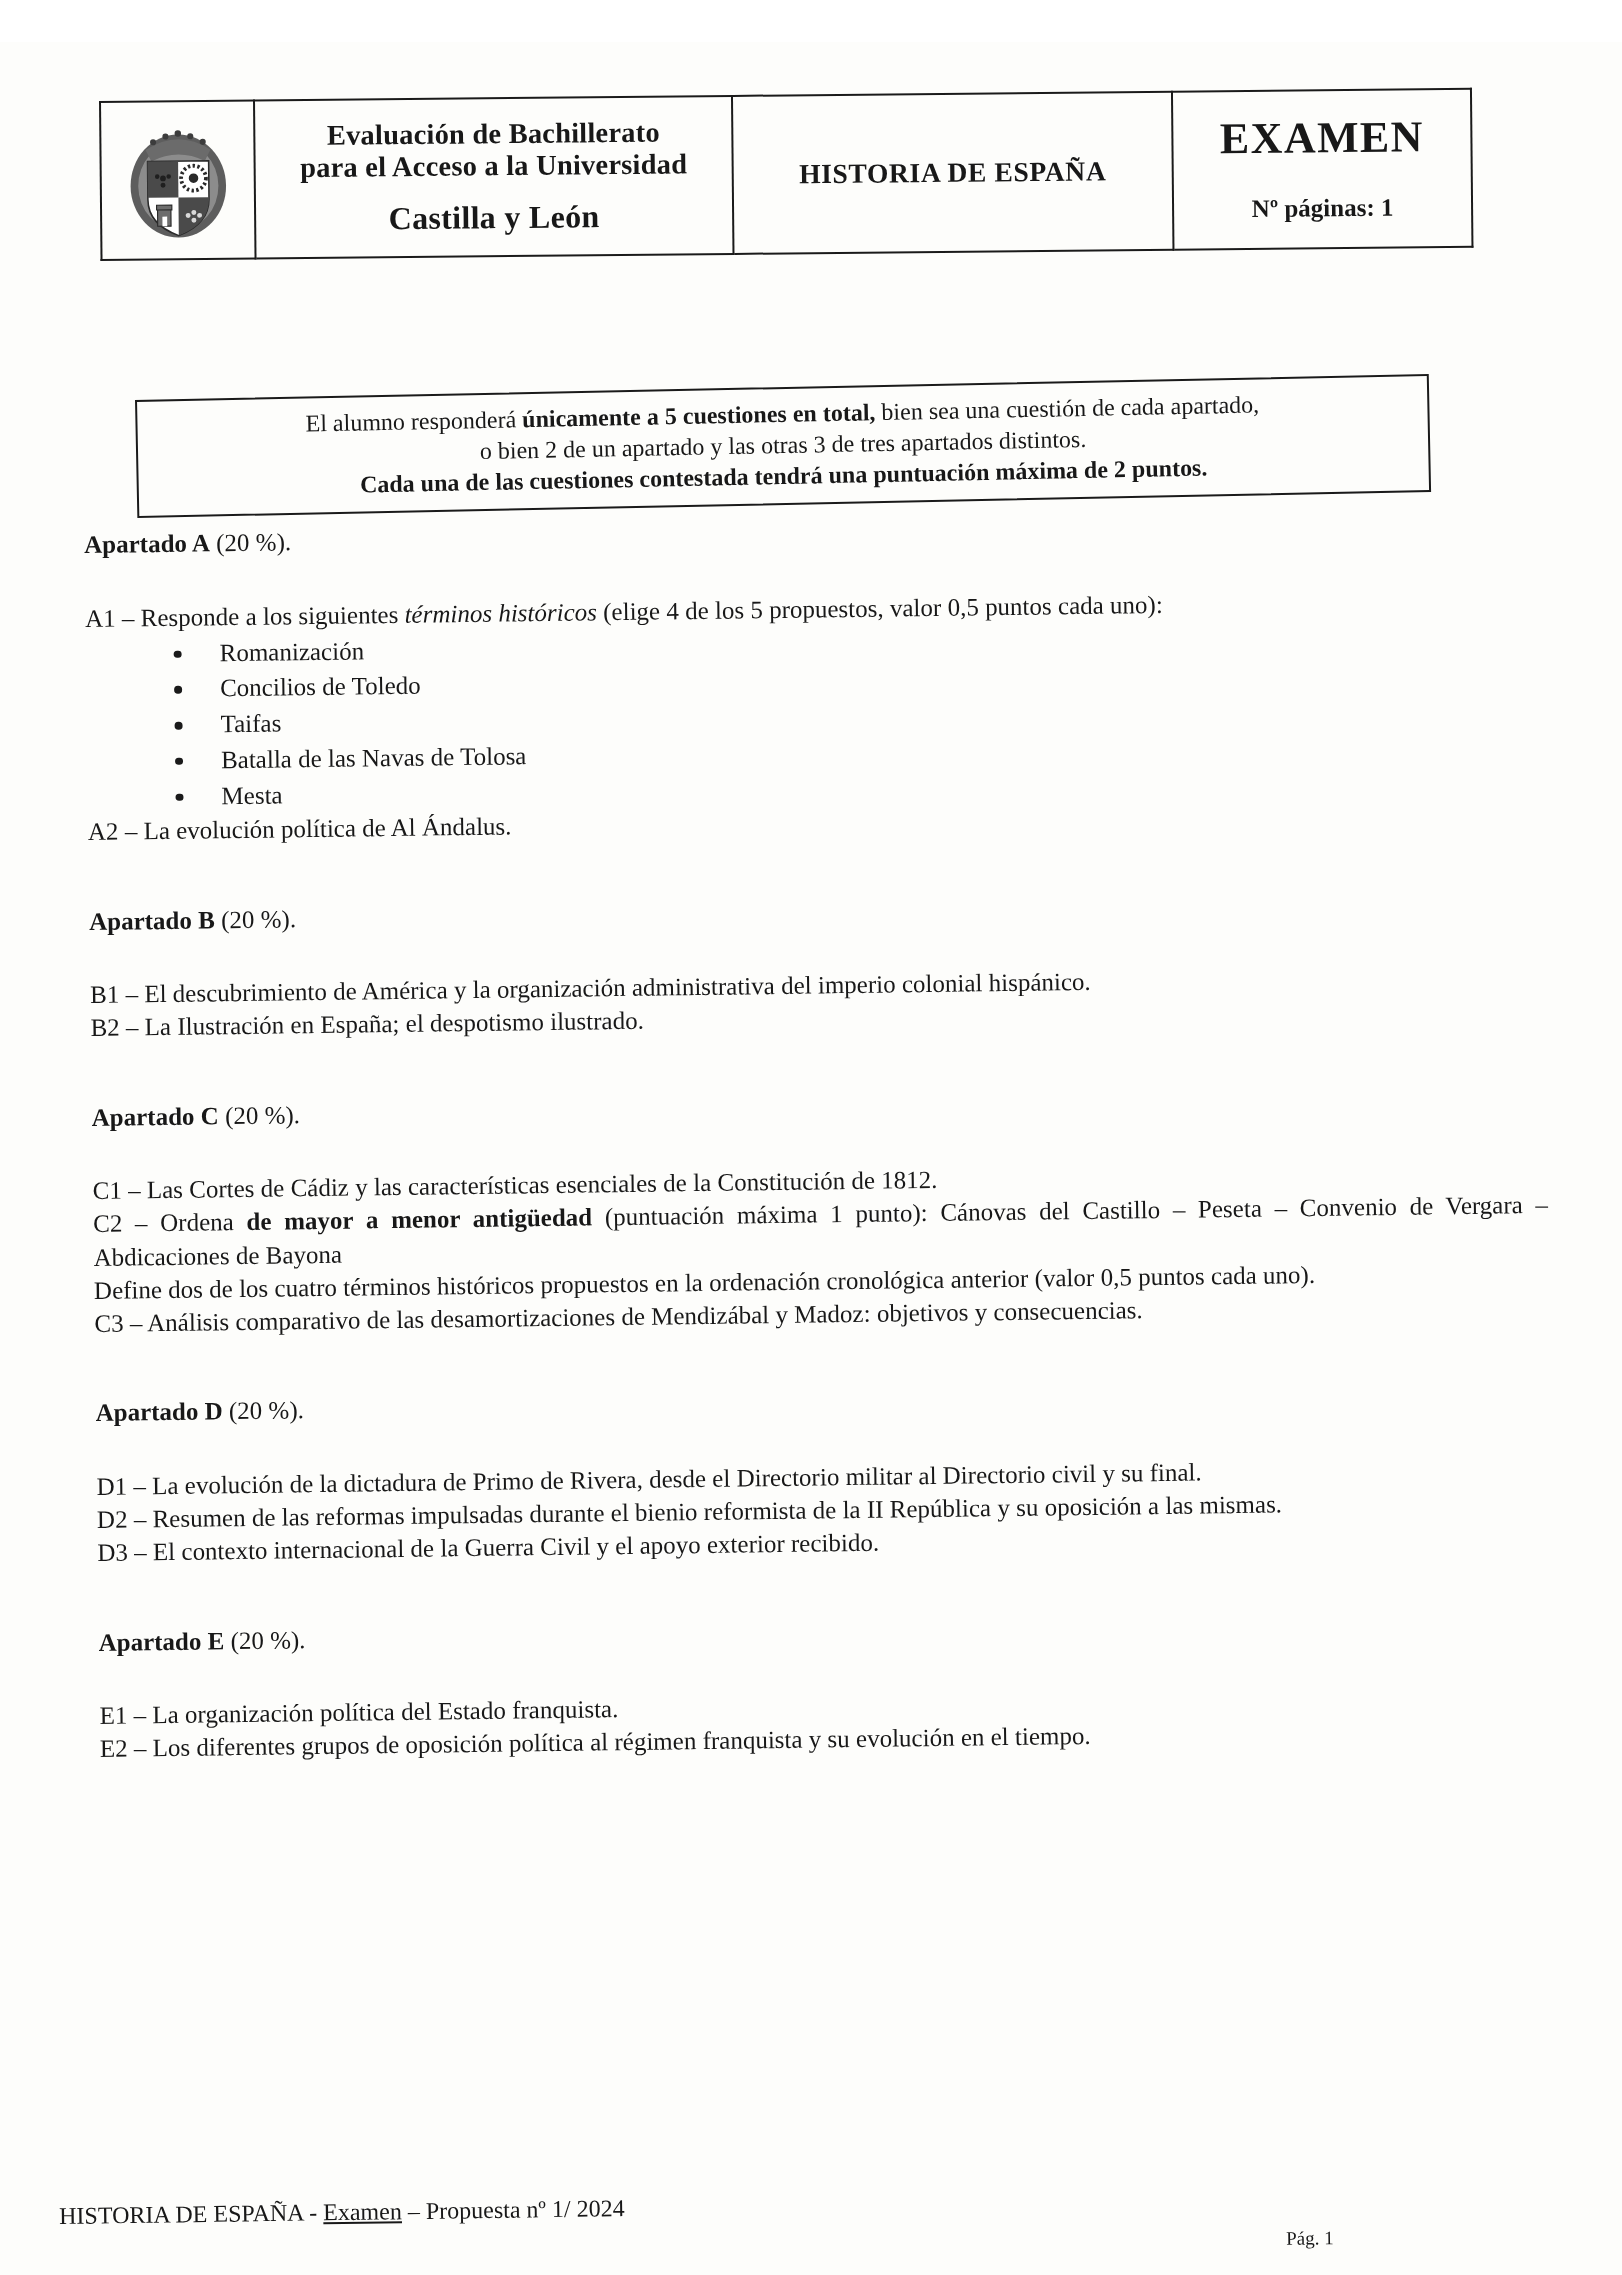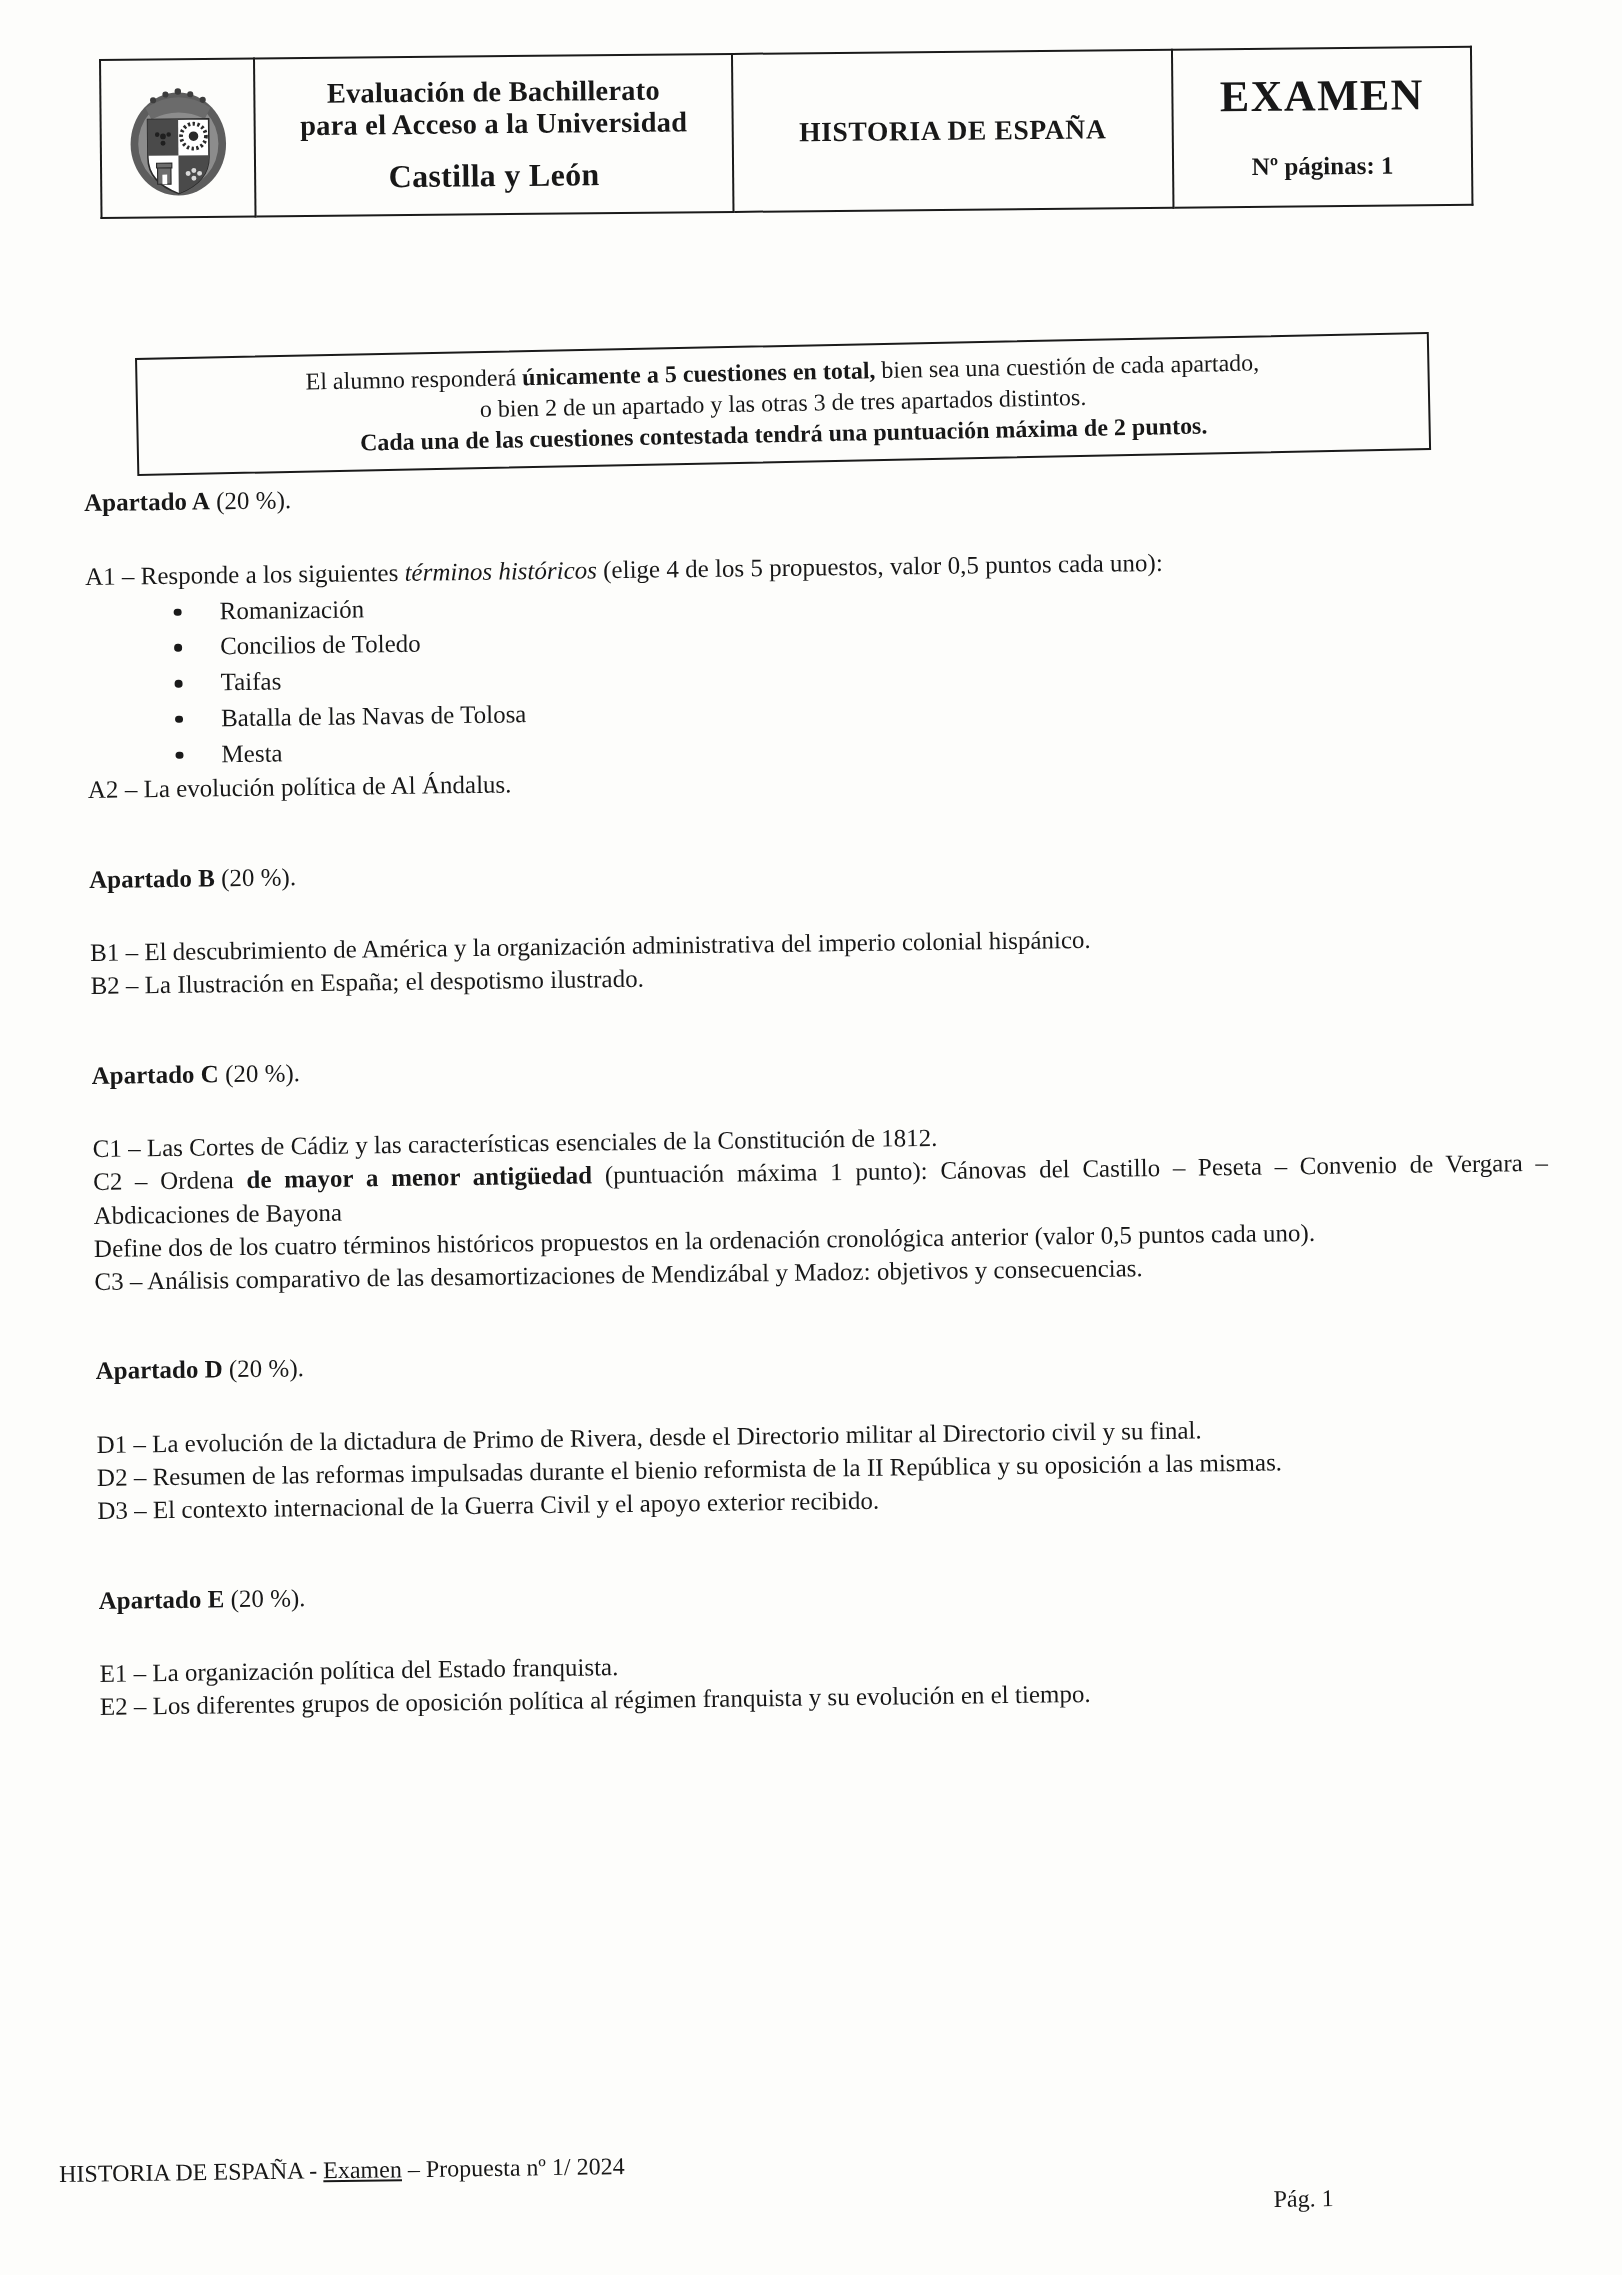--- a/index.html
+++ b/index.html
@@ -20,6 +20,7 @@
     position: absolute;
     inset: 0;
     background: #fdfdfb;
+    margin-top: 42px;
   }
 
   

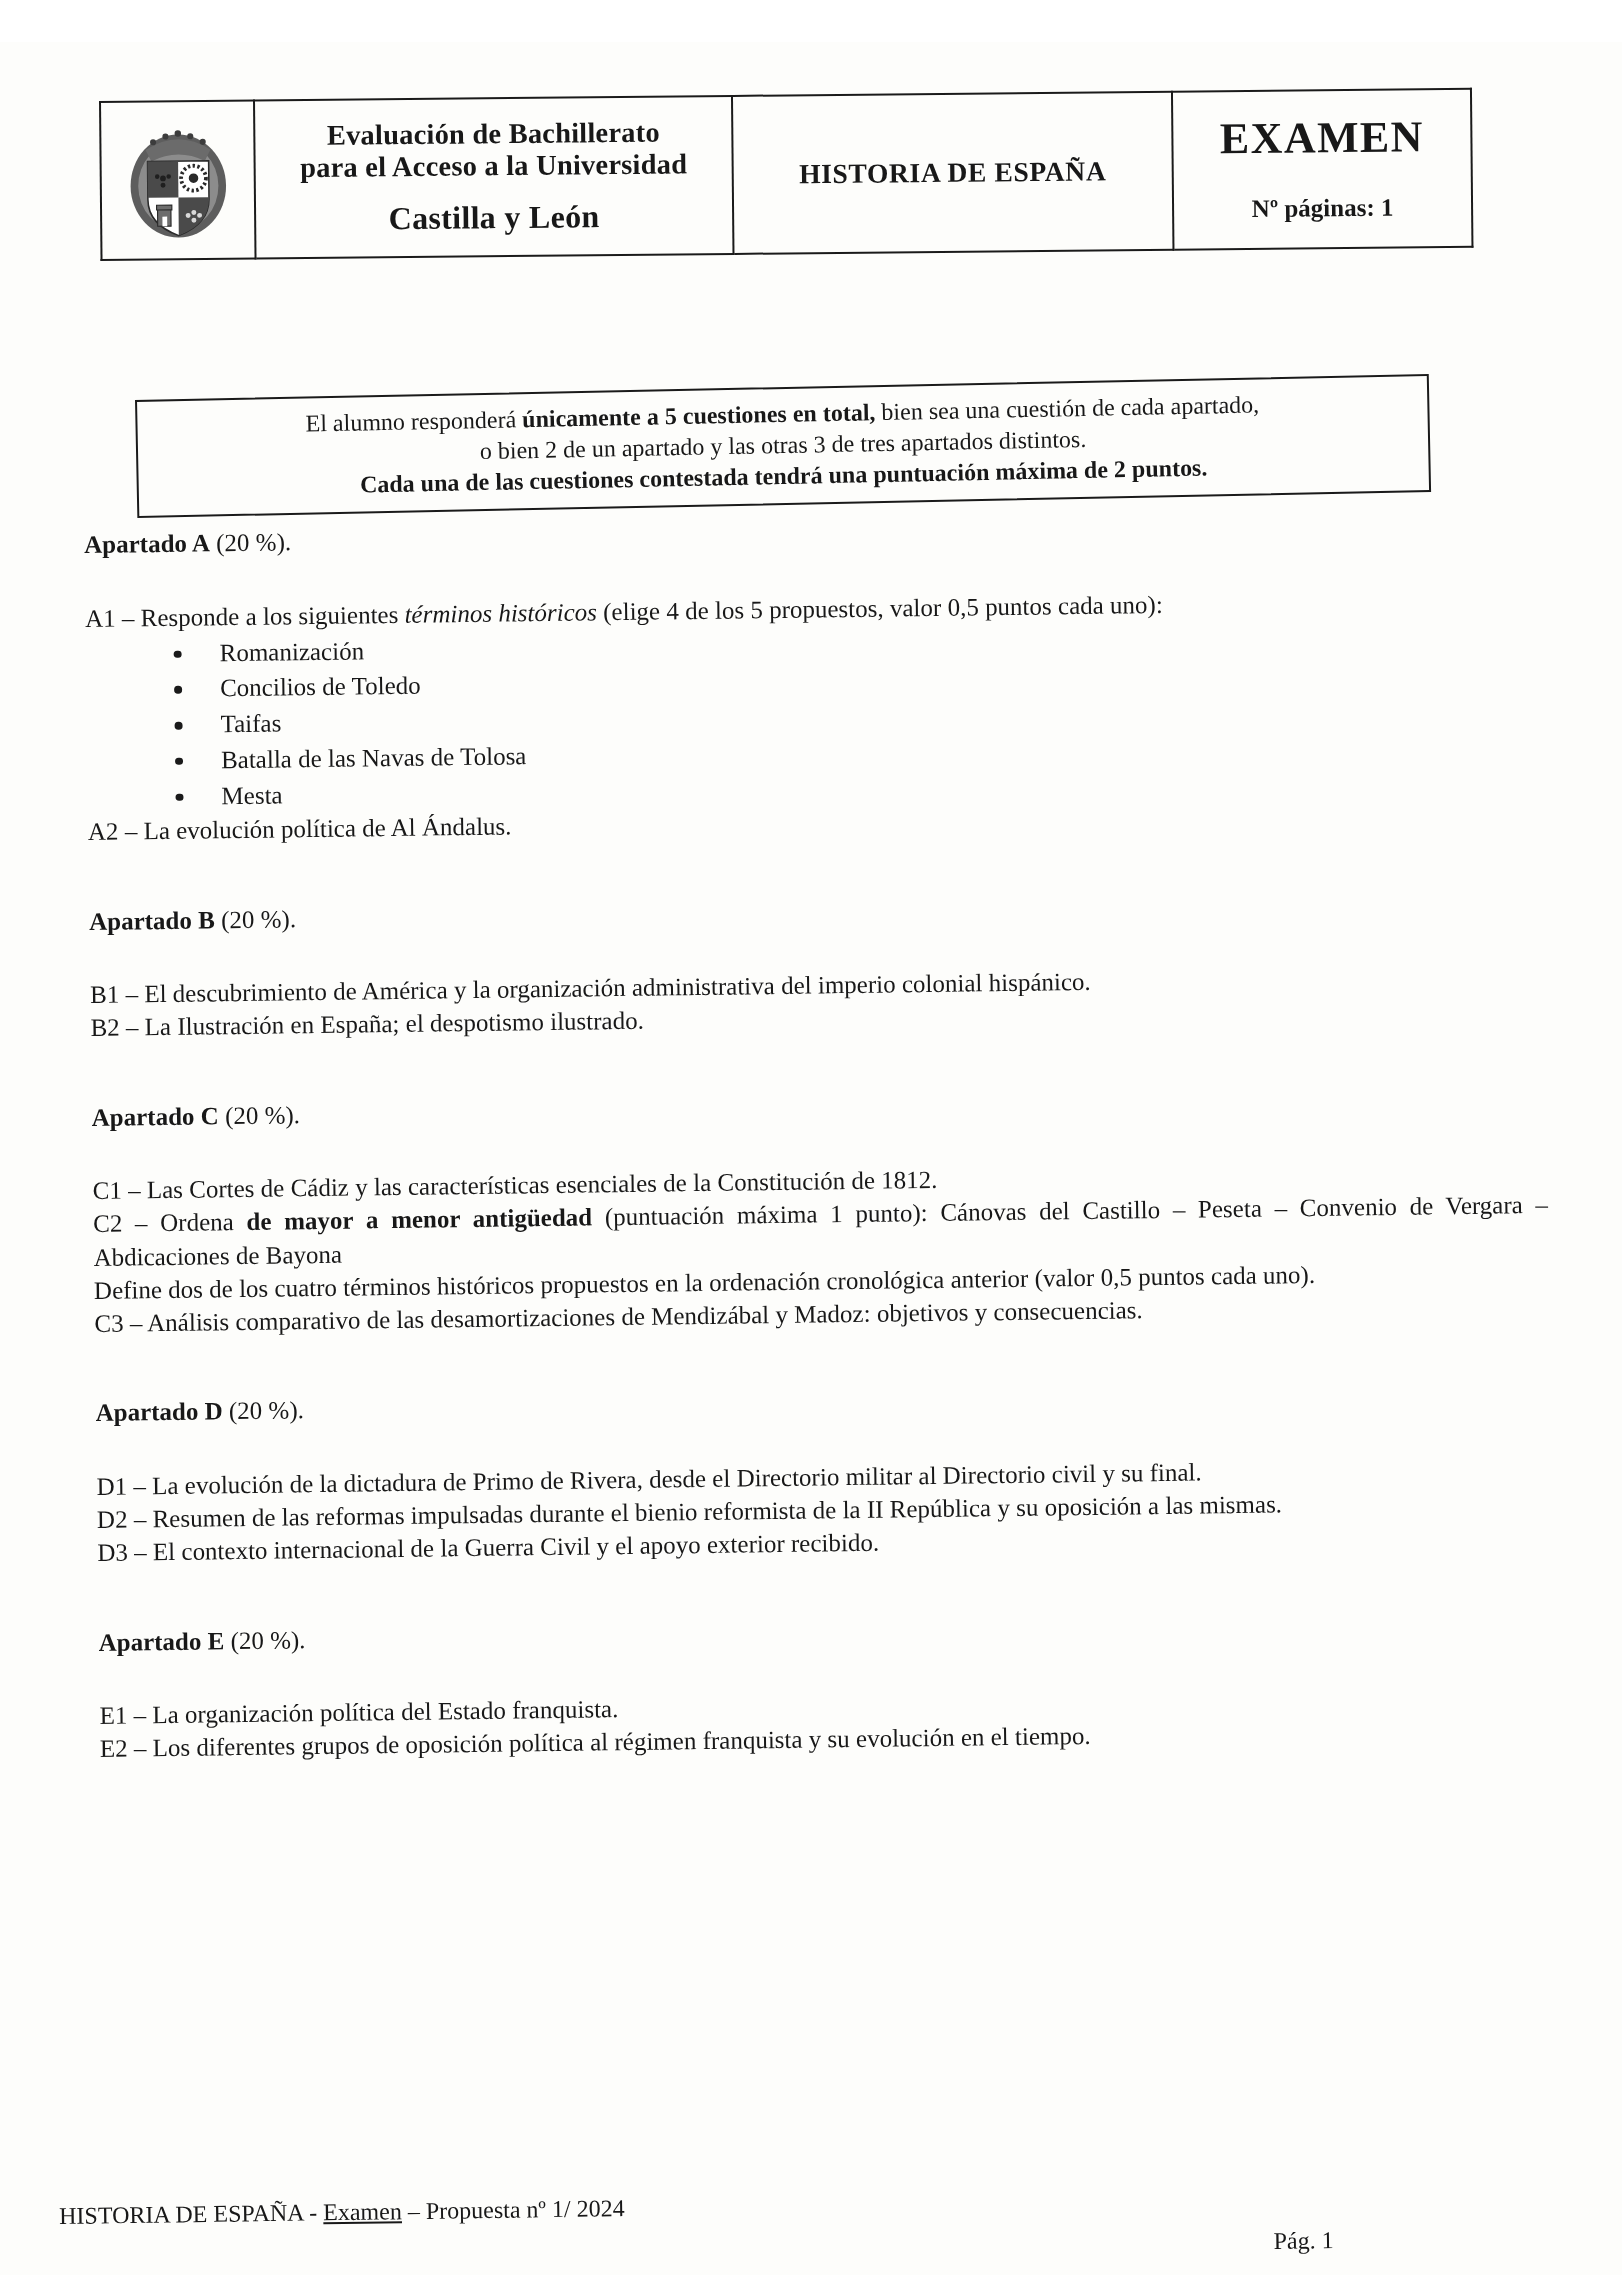--- a/index.html
+++ b/index.html
@@ -180,7 +180,7 @@
     position: absolute;
     right: 238px;
     top: 42px;
-    font-size: 24px;
+    font-size: 19px;
   }
 </style>
 </head>

